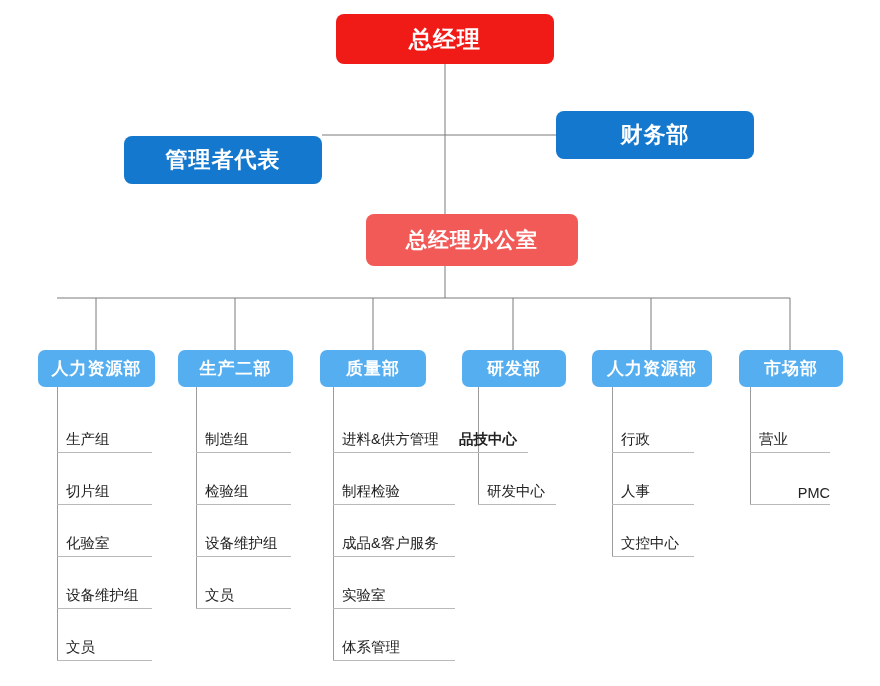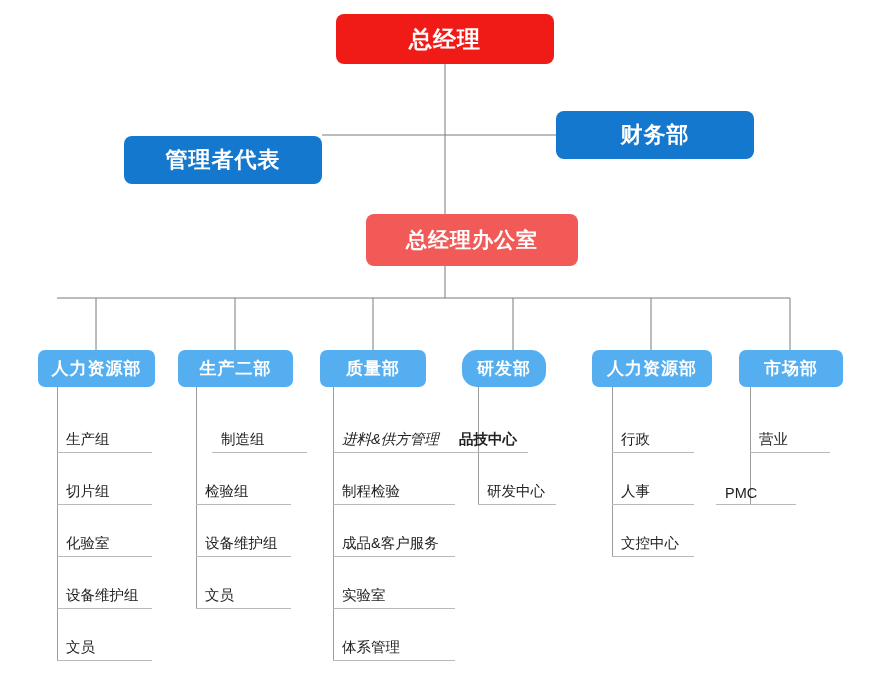--- a/index.html
+++ b/index.html
@@ -160,7 +160,7 @@
           <span>体系管理</span>
         </div>
       </div>
-      <div class="node dept" style="left: 462px; width: 84px; border-radius: 15px;">
+      <div class="node dept" style="left: 462px; width: 104px;">
         <span>研发部</span>
       </div>
       <div class="leaf-col">

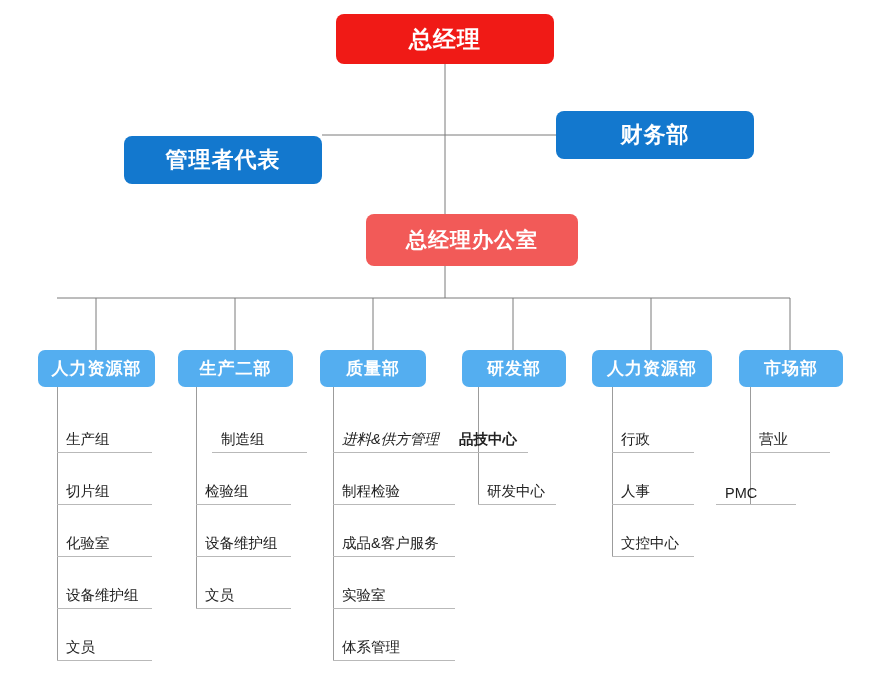--- a/index.html
+++ b/index.html
@@ -126,7 +126,7 @@
       </div>
       <div class="leaf-col">
         <div class="spine" style="left: 196px; top: 387px; height: 222px;"></div>
-        <div class="leaf" style="left: 212px; top: 413px; width: 95px; height: 40px;">
+        <div class="leaf" style="left: 196px; top: 413px; width: 95px; height: 40px;">
           <span>制造组</span>
         </div>
         <div class="leaf" style="left: 196px; top: 465px; width: 95px; height: 40px;">

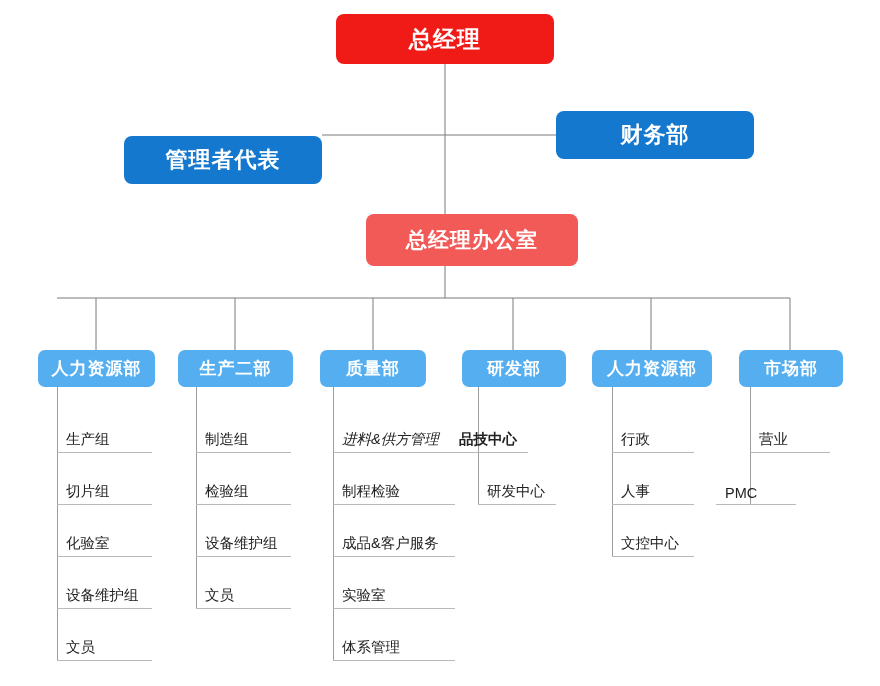--- a/index.html
+++ b/index.html
@@ -144,7 +144,7 @@
       </div>
       <div class="leaf-col">
         <div class="spine" style="left: 333px; top: 387px; height: 274px;"></div>
-        <div class="leaf" style="left: 333px; top: 413px; width: 122px; height: 40px; font-style: italic;">
+        <div class="leaf" style="left: 333px; top: 413px; width: 122px; height: 40px;">
           <span>进料&amp;供方管理</span>
         </div>
         <div class="leaf" style="left: 333px; top: 465px; width: 122px; height: 40px;">

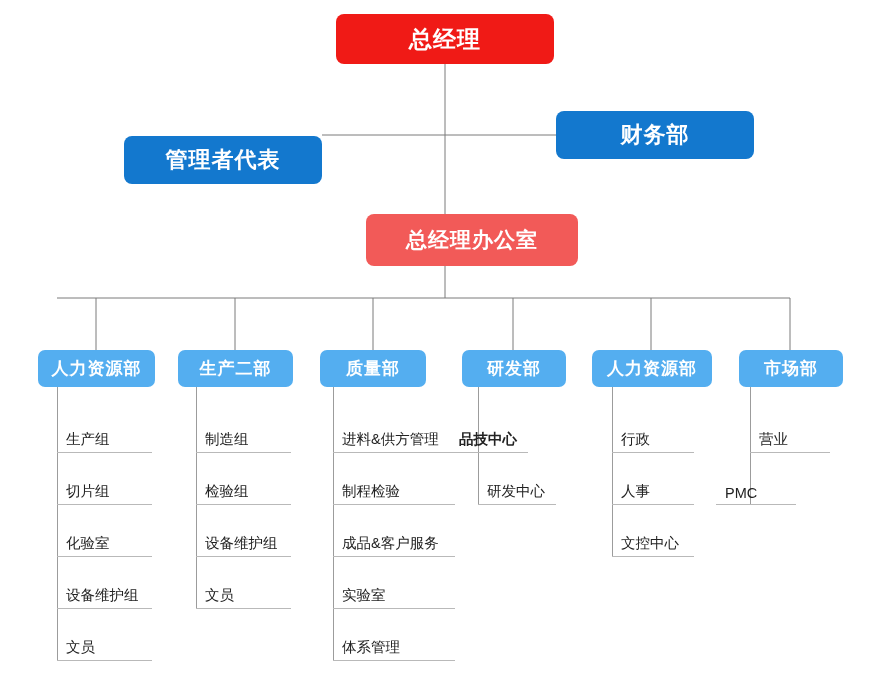--- a/index.html
+++ b/index.html
@@ -195,7 +195,7 @@
         <div class="leaf" style="left: 750px; top: 413px; width: 80px; height: 40px;">
           <span>营业</span>
         </div>
-        <div class="leaf" style="left: 716px; top: 465px; width: 80px; height: 40px;">
+        <div class="leaf" style="left: 750px; top: 465px; width: 80px; height: 40px; justify-content: flex-end;">
           <span>PMC</span>
         </div>
       </div>

